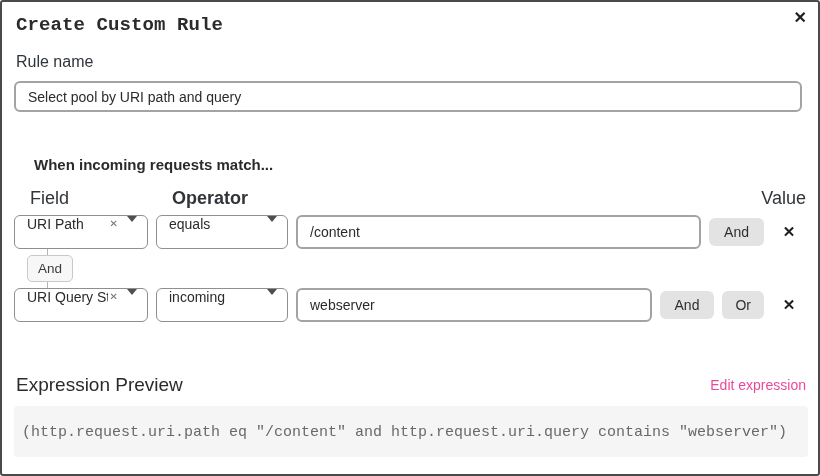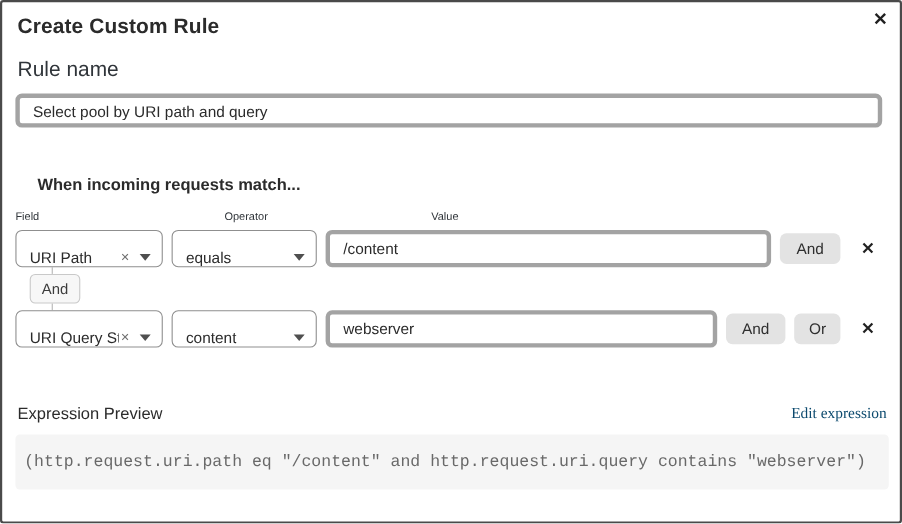--- a/index.html
+++ b/index.html
@@ -25,6 +25,7 @@
     font-weight: 700;
     color: #2b2b2b;
     letter-spacing: 0.1px;
+    font-family: Liberation Mono, monospace;
   }
   .close-btn {
     position: absolute;

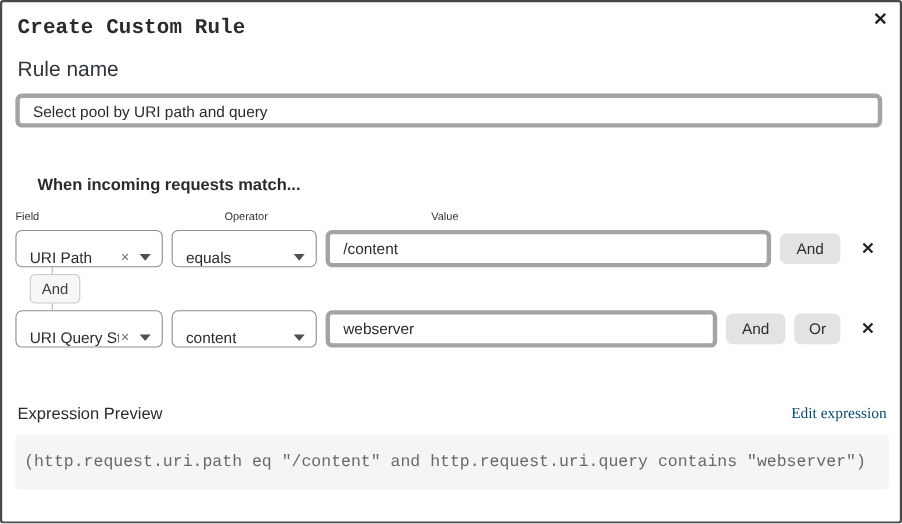--- a/index.html
+++ b/index.html
@@ -39,7 +39,7 @@
   .field-label {
     margin-top: 17px;
     margin-left: 2px;
-    font-size: 19px;
+    font-size: 16px;
     color: #30353a;
   }
   .field-hint {

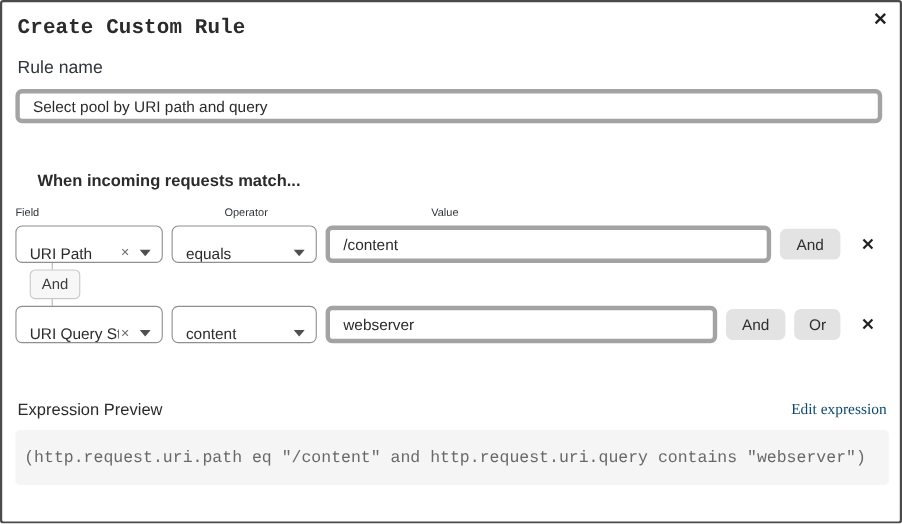--- a/index.html
+++ b/index.html
@@ -50,7 +50,7 @@
   }
   .text-input {
     height: 34px;
-    border: 4px solid #a3a3a3;
+    border: 2px solid #a3a3a3;
     border-radius: 6px;
     padding: 0 12px;
     font-size: 14px;

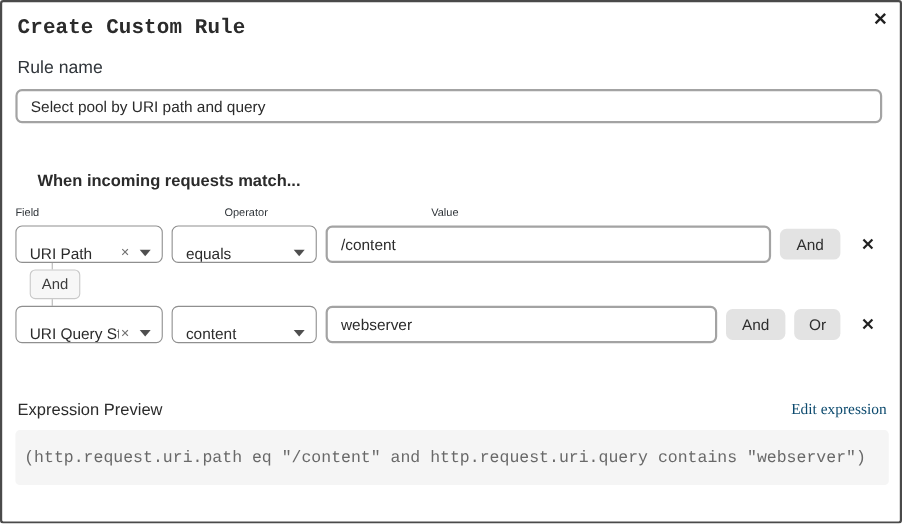--- a/index.html
+++ b/index.html
@@ -75,10 +75,9 @@
   .col-labels {
     display: flex;
     margin-top: 15px;
-    margin-left: 0;
-    font-size: 10px;
+    margin-left: 16px;
+    font-size: 18px;
     color: #30353a;
-    gap: 48px;
   }
   .col-label-field { width: 142px; }
   .col-label-operator { width: 140px; }

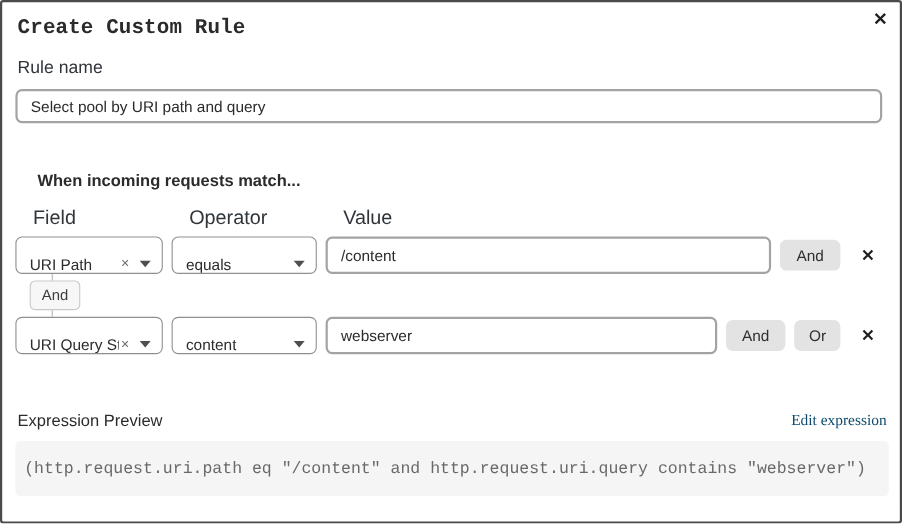--- a/index.html
+++ b/index.html
@@ -80,7 +80,7 @@
     color: #30353a;
   }
   .col-label-field { width: 142px; }
-  .col-label-operator { width: 140px; }
+  .col-label-operator { width: 140px; font-weight: bold; }
   .col-label-value { flex: 1; }
   .cond-row {
     display: flex;

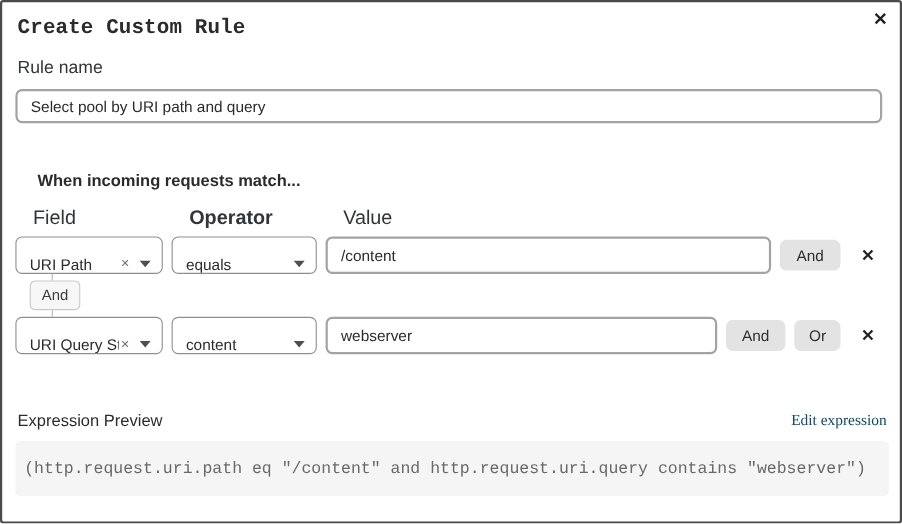--- a/index.html
+++ b/index.html
@@ -81,7 +81,7 @@
   }
   .col-label-field { width: 142px; }
   .col-label-operator { width: 140px; font-weight: bold; }
-  .col-label-value { flex: 1; }
+  .col-label-value { flex: 1; text-align: right; }
   .cond-row {
     display: flex;
     align-items: center;

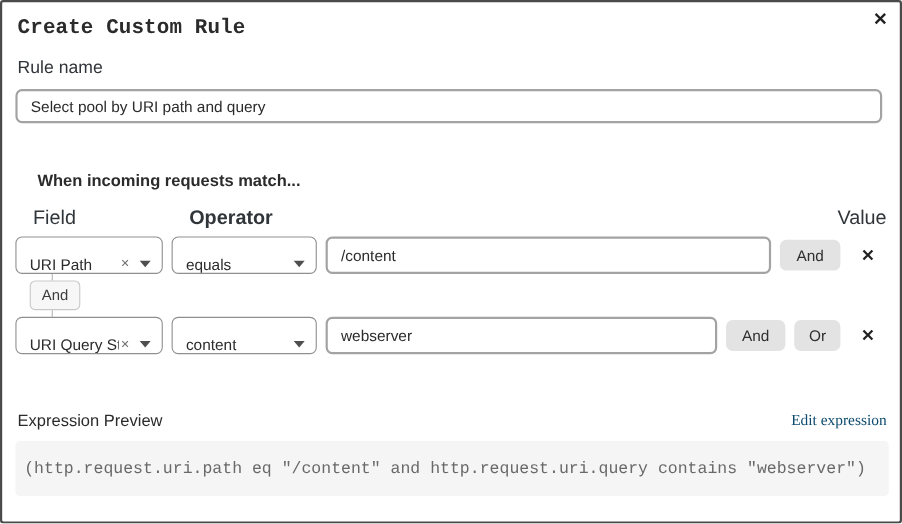--- a/index.html
+++ b/index.html
@@ -90,11 +90,11 @@
   }
   .select {
     display: flex;
-    align-items: center;
+    align-items: flex-start;
     height: 34px;
     border: 1px solid #8f8f8f;
     border-radius: 6px;
-    padding: 16px 10px 0 12px;
+    padding: 0 10px 0 12px;
     background: #fff;
     font-size: 14px;
     color: #2b2b2b;

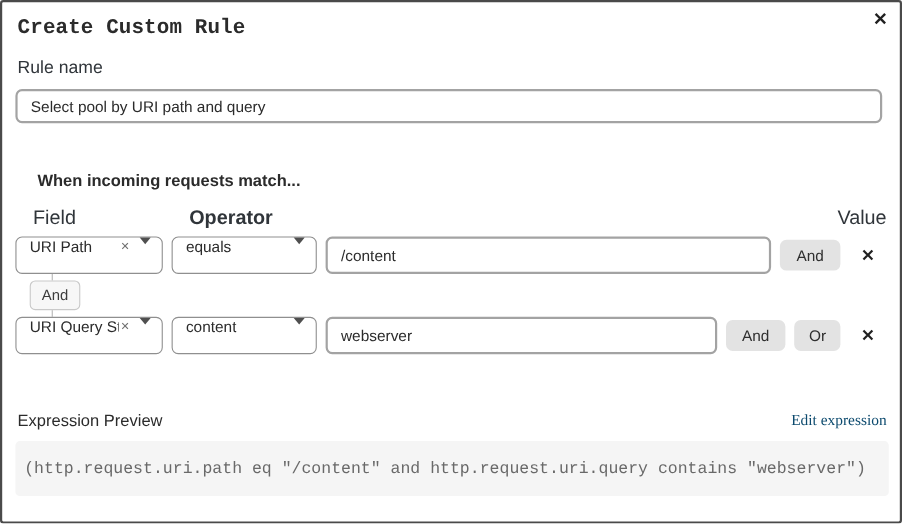--- a/index.html
+++ b/index.html
@@ -233,7 +233,7 @@
       <span class="caret"></span>
     </div>
     <div class="select op-select">
-      <span class="sel-text">content</span>
+      <span class="sel-text">incoming</span>
       <span class="caret"></span>
     </div>
     <input class="text-input value-input" type="text" value="webserver" style="">

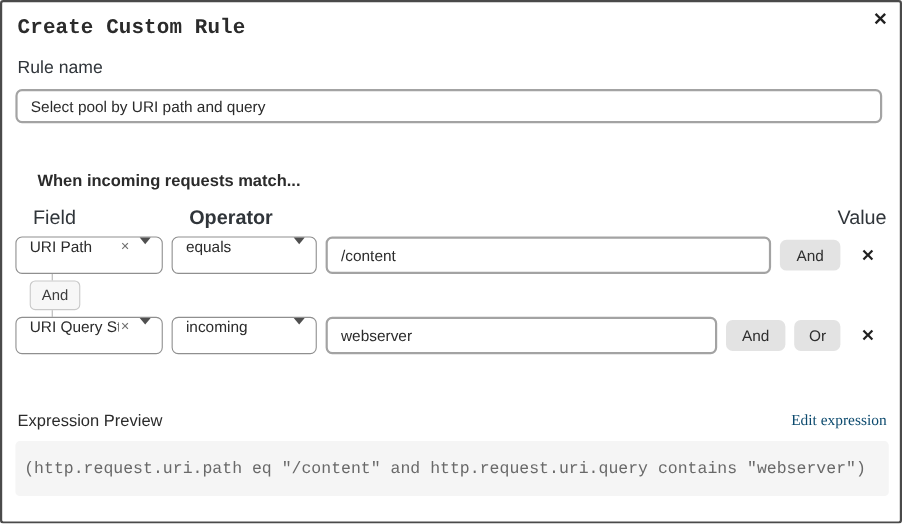--- a/index.html
+++ b/index.html
@@ -161,7 +161,7 @@
     margin-top: 52px;
     margin-left: 2px;
   }
-  .expr-label { font-size: 15px; color: #2b2b2b; }
+  .expr-label { font-size: 19px; color: #2b2b2b; }
   .edit-link {
     font-size: 14px;
     color: #0c4a6e;

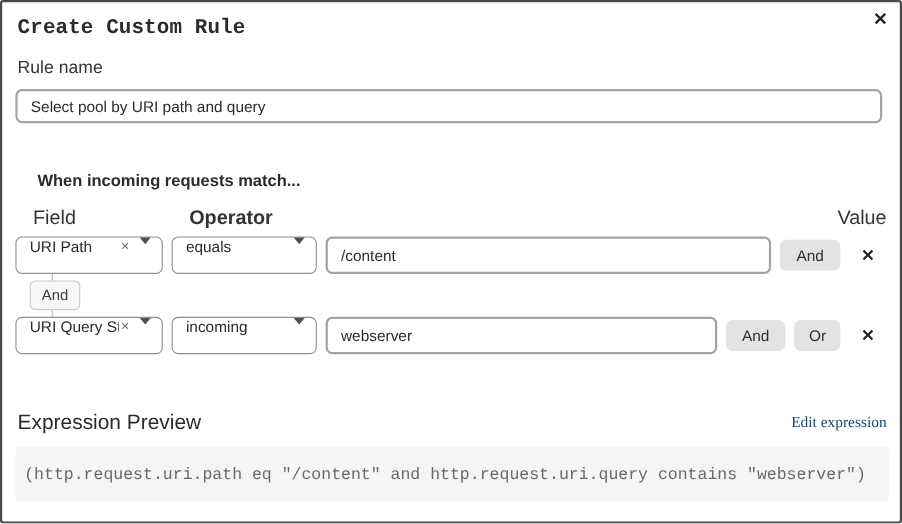--- a/index.html
+++ b/index.html
@@ -164,10 +164,9 @@
   .expr-label { font-size: 19px; color: #2b2b2b; }
   .edit-link {
     font-size: 14px;
-    color: #0c4a6e;
+    color: #ec4899;
     text-decoration: none;
     cursor: pointer;
-    font-family: Liberation Serif, serif;
   }
   .code-block {
     margin-top: 10px;

